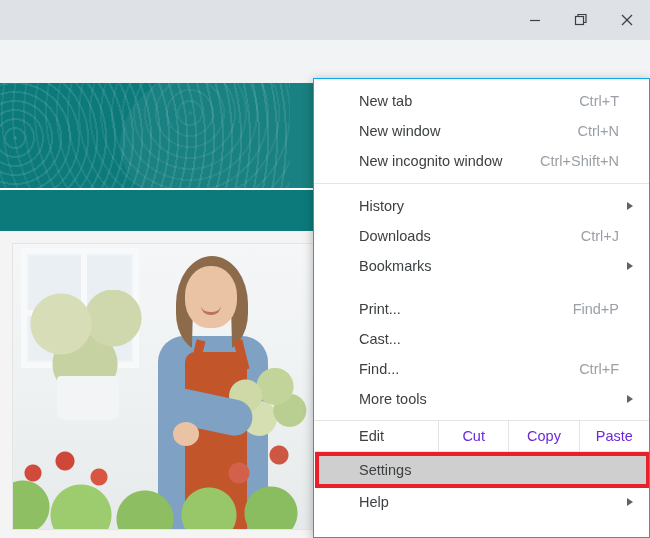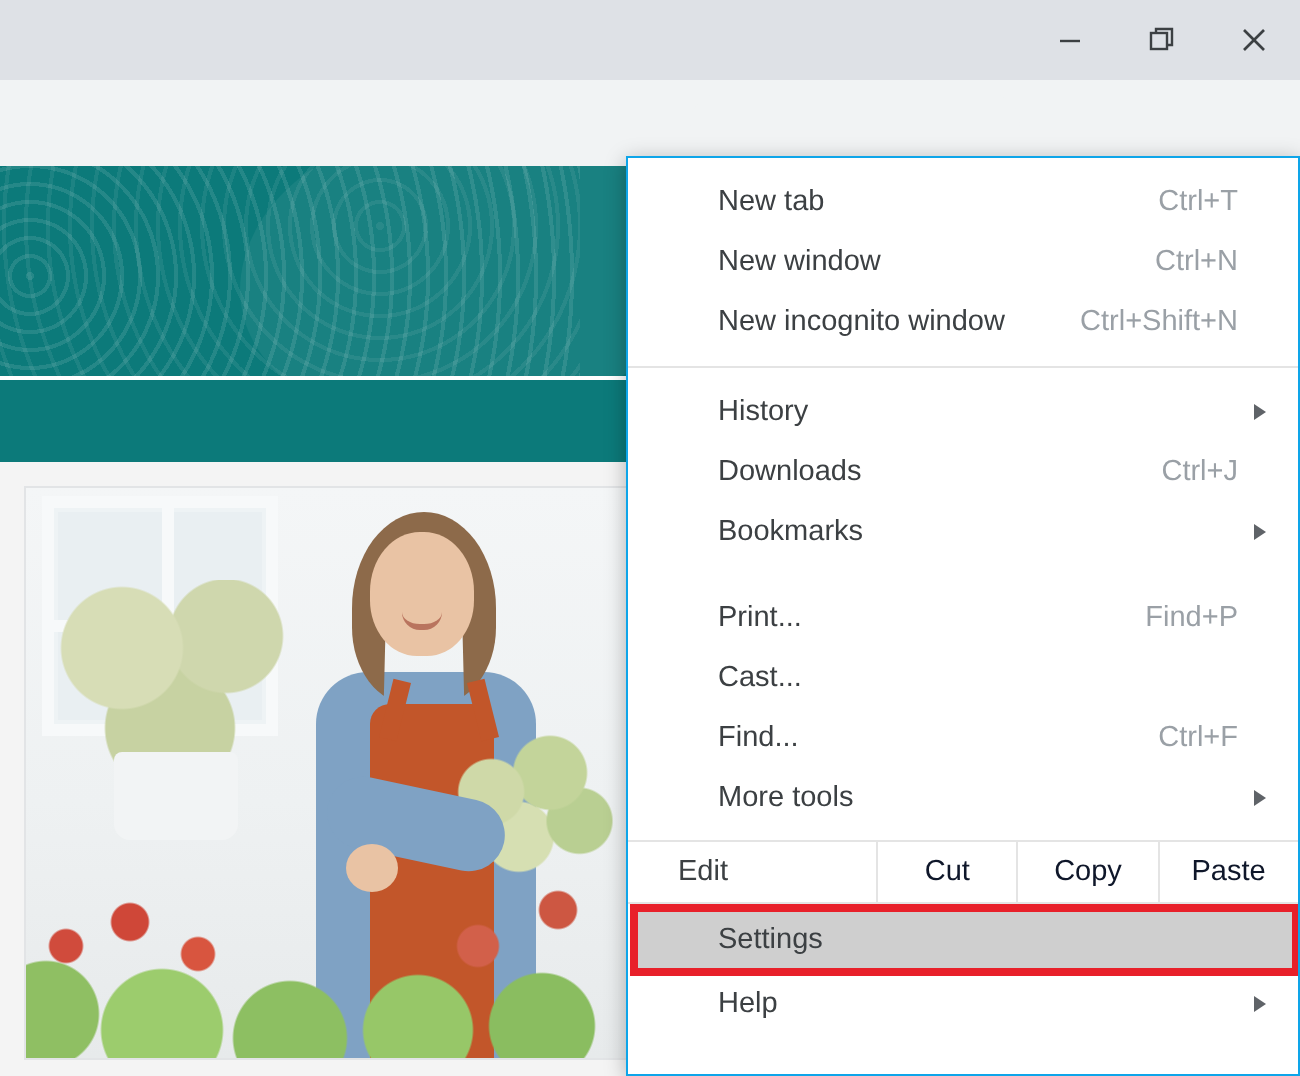--- a/index.html
+++ b/index.html
@@ -329,7 +329,7 @@
   .editrow .e-label {
     flex:0 0 124px;
     display:flex; align-items:center;
-    padding-left:25px;
+    padding-left:45px;
     font-size:14.5px; color:#3c4043;
   }
   .editrow .e-act {

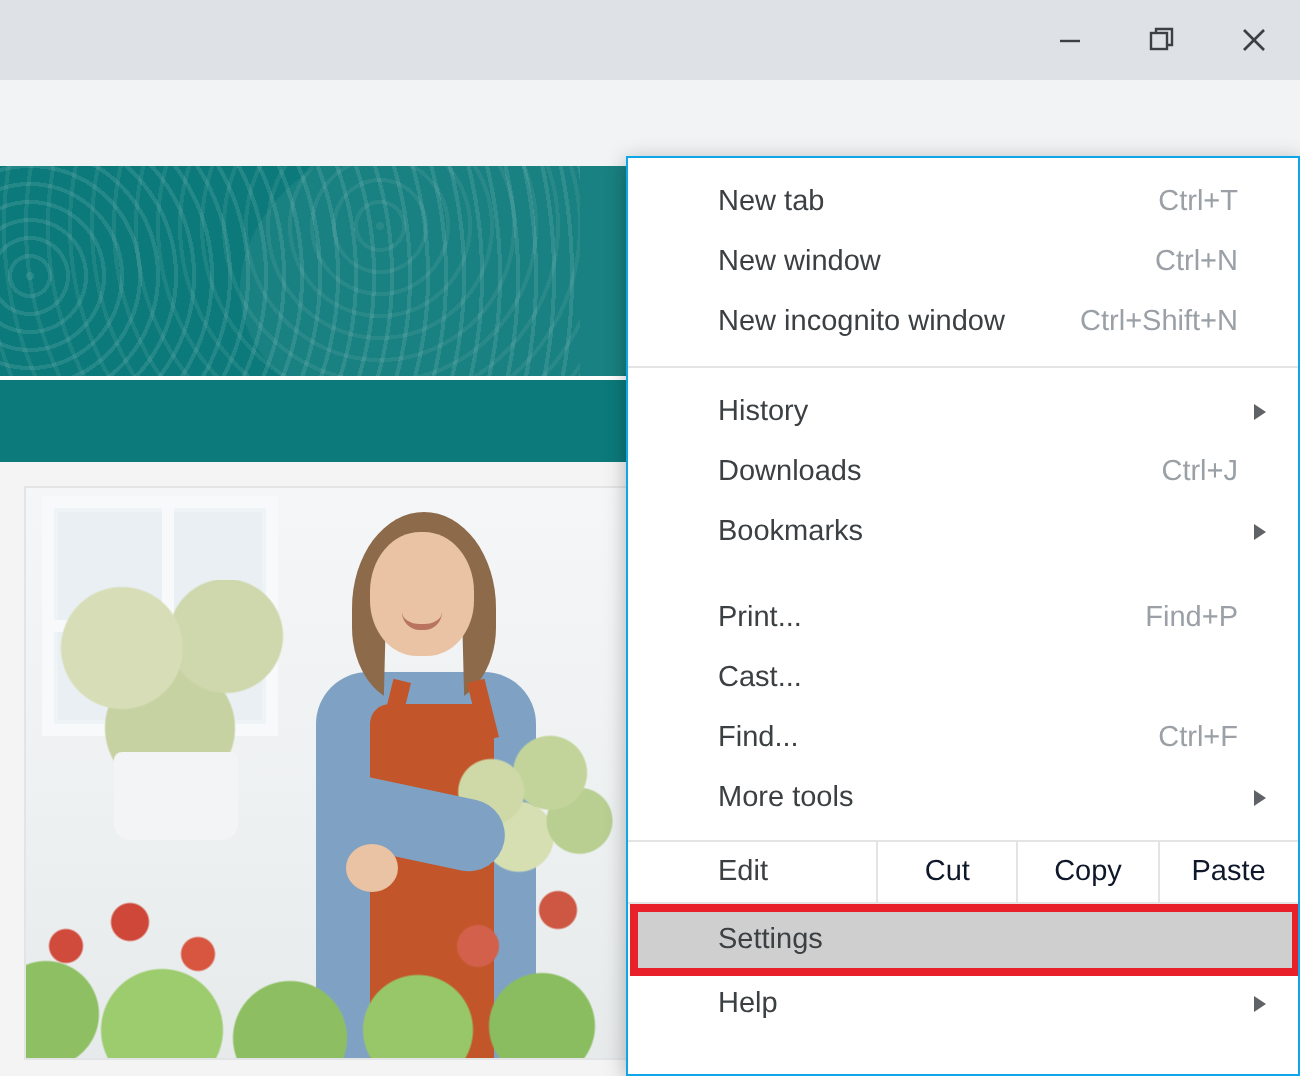--- a/index.html
+++ b/index.html
@@ -336,7 +336,7 @@
     flex:1 1 0;
     display:flex; align-items:center; justify-content:center;
     border-left:1px solid #e4e4e4;
-    font-size:14.5px; color:#0f172a;
+    font-size:14.5px; color:#6d28d9;
   }
 
   

